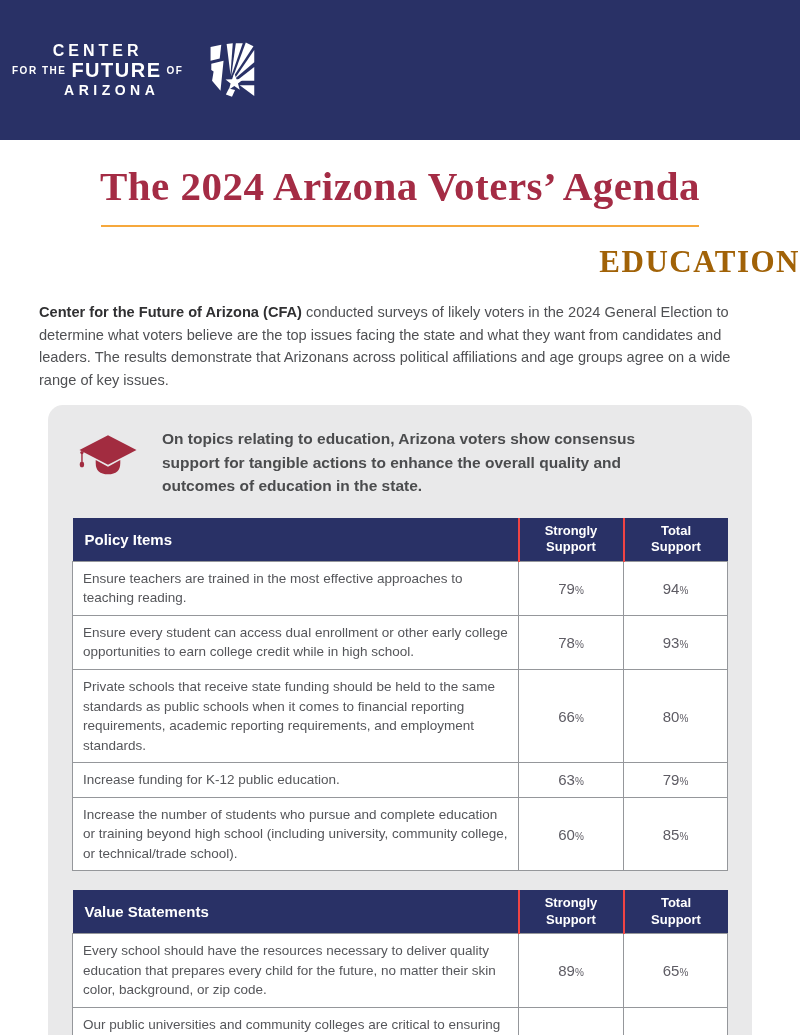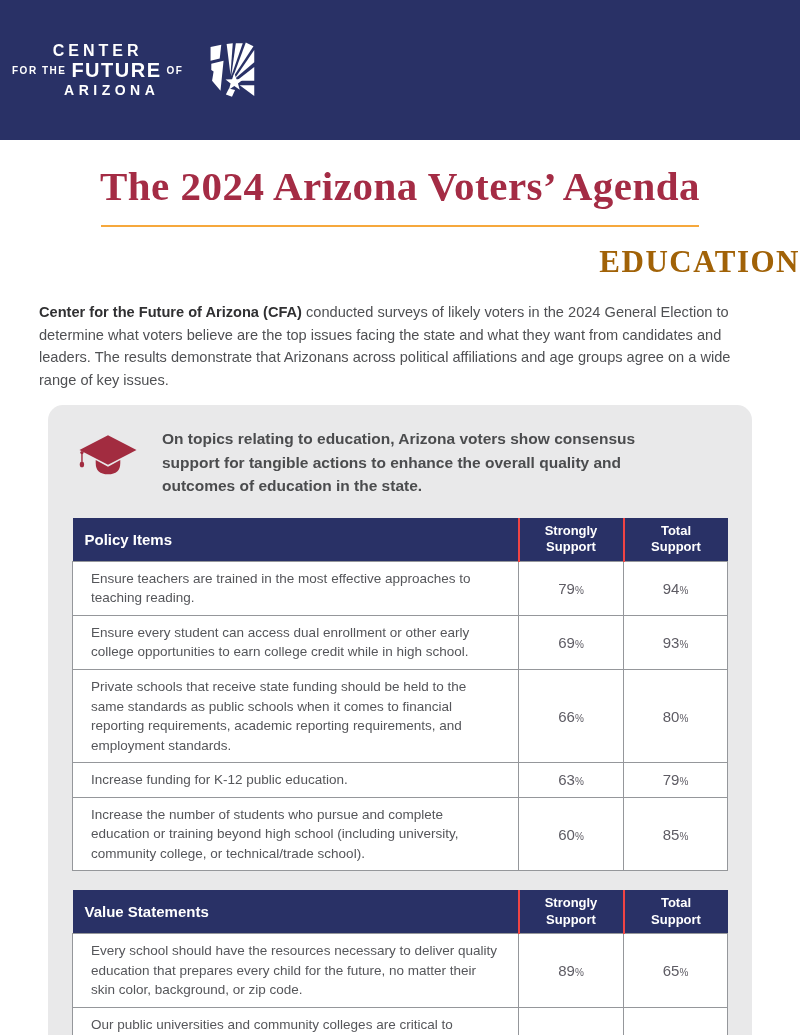--- a/index.html
+++ b/index.html
@@ -55,7 +55,7 @@
   th.pct-col{width:61px;font-size:13px;line-height:1.25;padding:5px 21px;border-left:2px solid #ef4444;font-weight:bold;}
   td.cell-text{
     background:#fff;border:1px solid #95979b;color:#55565a;
-    font-size:13.5px;line-height:1.45;padding:7px 18px;
+    font-size:13.5px;line-height:1.45;padding:7px 10px;
   }
   td.cell-pct{
     background:#fff;border:1px solid #95979b;text-align:center;

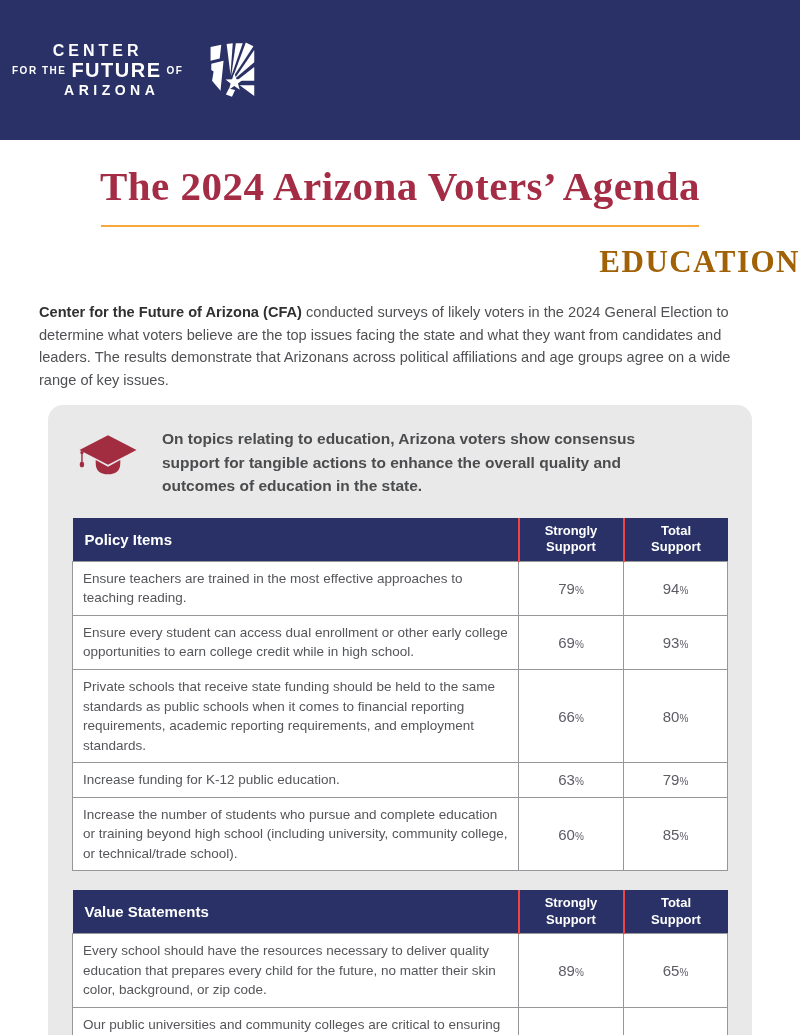--- a/index.html
+++ b/index.html
@@ -135,7 +135,7 @@
           </tr>
           <tr>
             <td class="cell-text">Ensure every student can access dual enrollment or other early college opportunities to earn college credit while in high school.</td>
-            <td class="cell-pct"><span>69</span><span class="pct-sign">%</span></td>
+            <td class="cell-pct"><span>78</span><span class="pct-sign">%</span></td>
             <td class="cell-pct"><span>93</span><span class="pct-sign">%</span></td>
           </tr>
           <tr>

